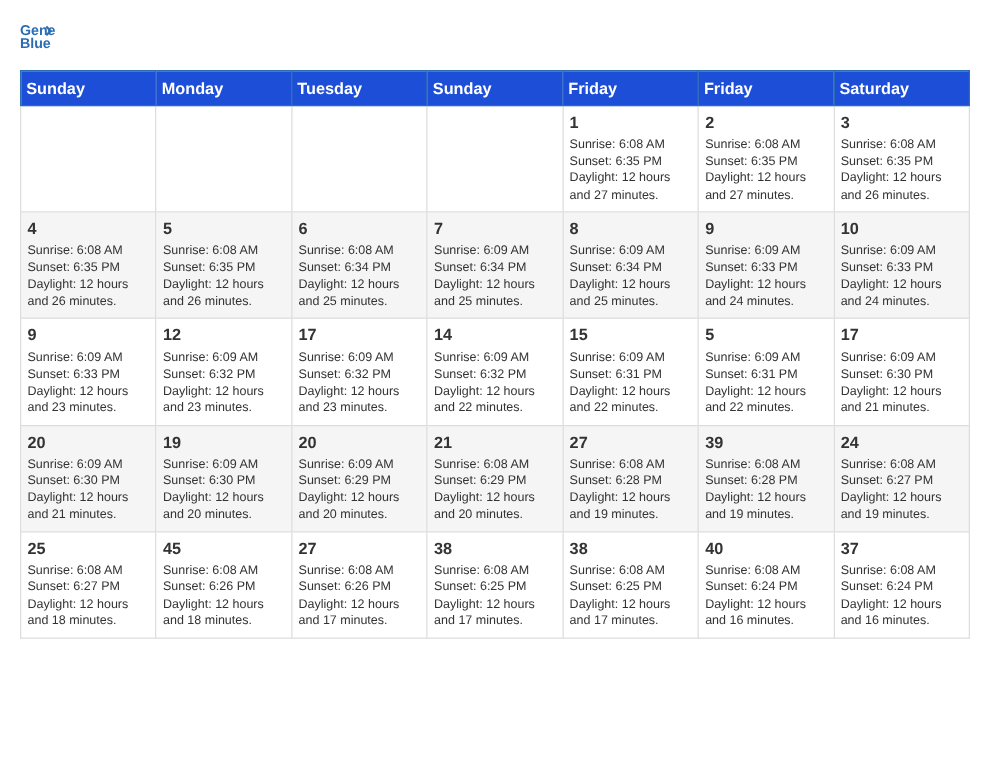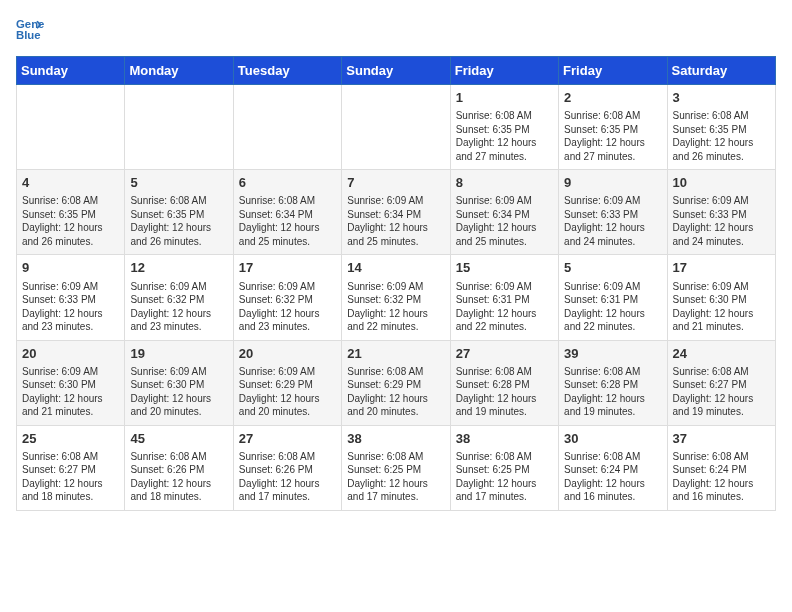--- a/index.html
+++ b/index.html
@@ -329,7 +329,7 @@
 and 17 minutes.</div>
         </td>
         <td>
-          <span class="day-num">30</span>
+          <span class="day-num">40</span>
           <div class="day-info" style="white-space: pre-line;">Sunrise: 6:08 AM
 Sunset: 6:24 PM
 Daylight: 12 hours

